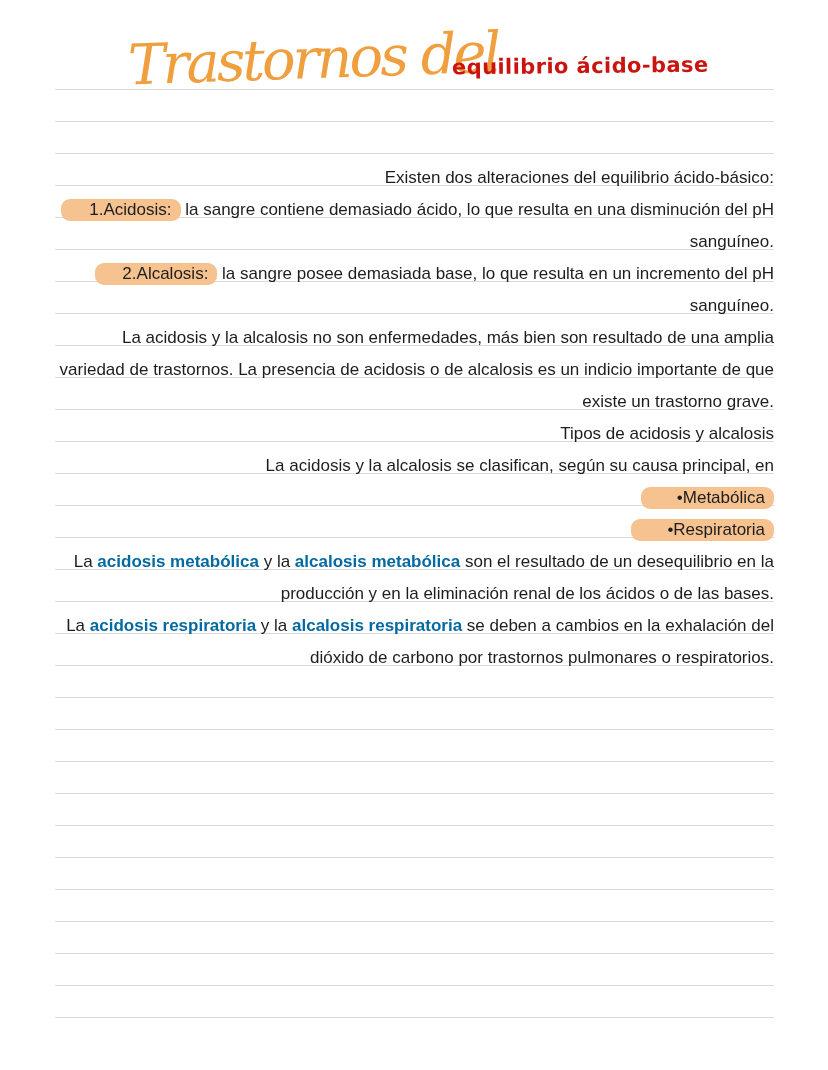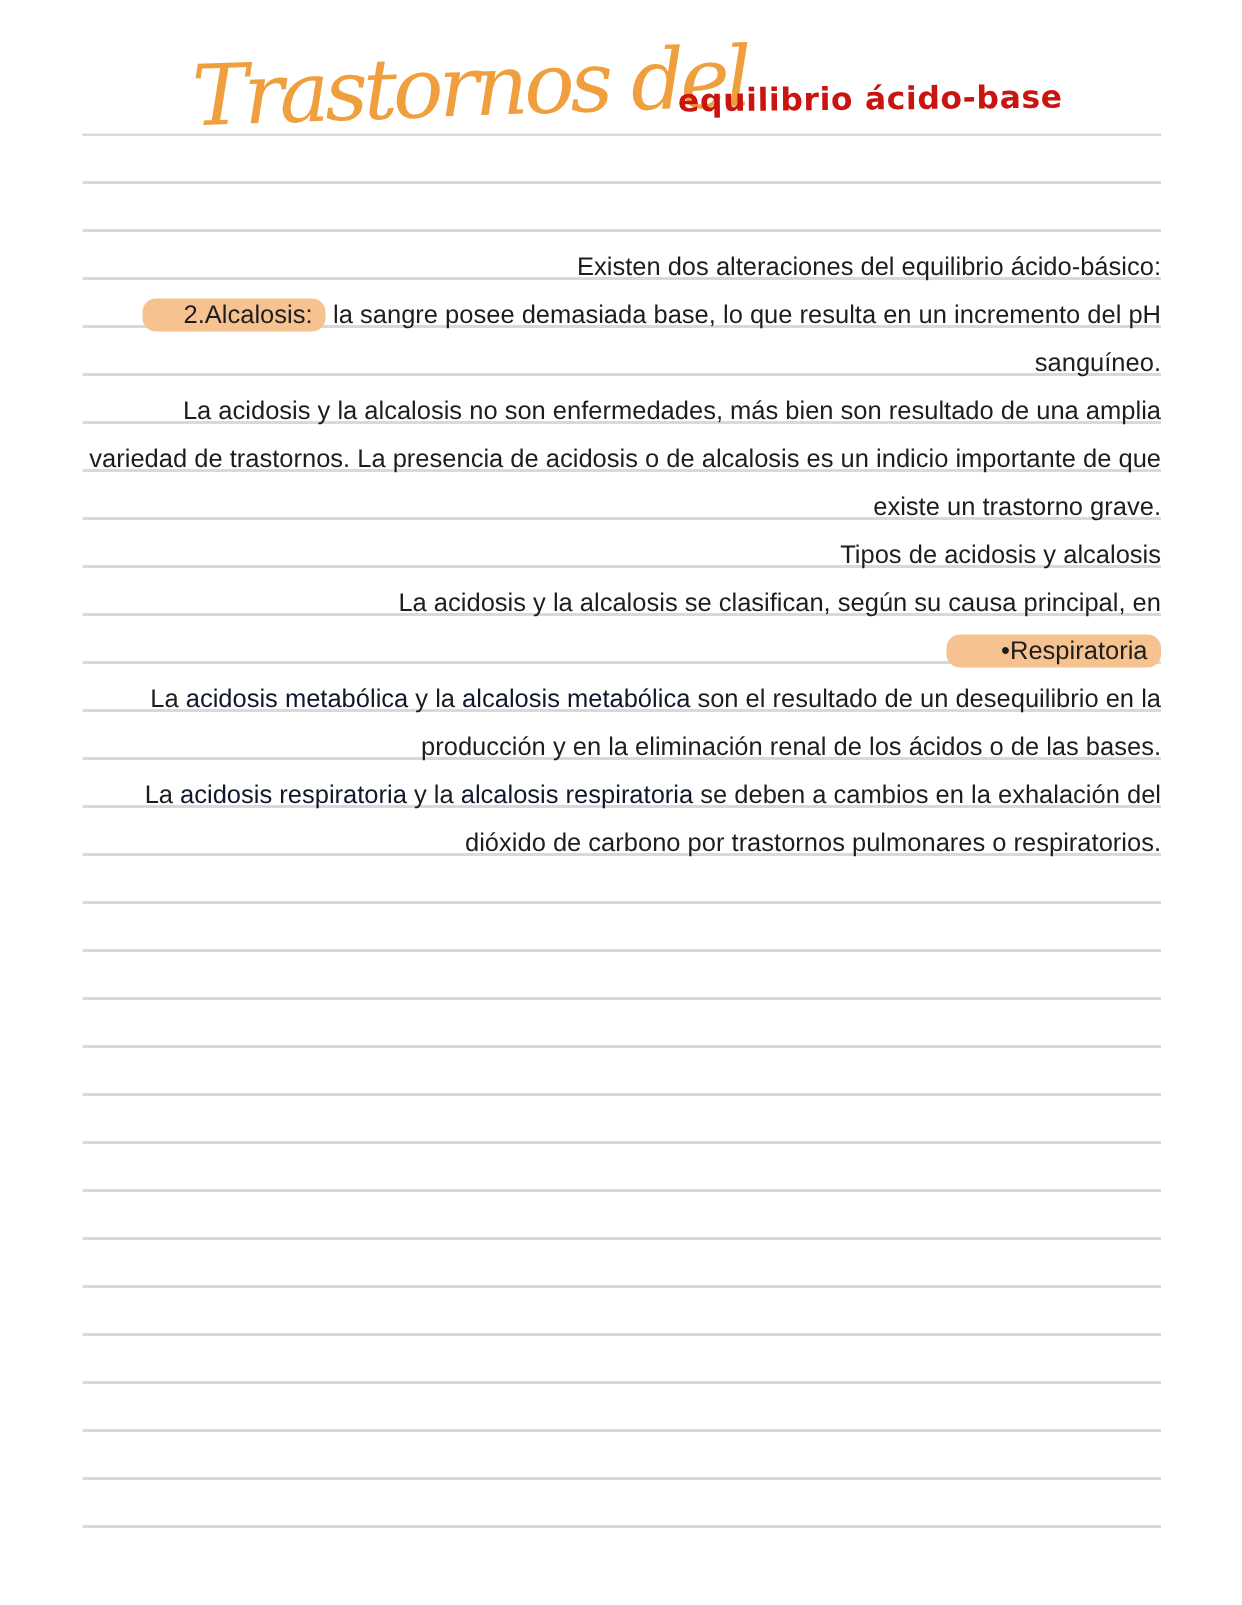--- a/index.html
+++ b/index.html
@@ -87,6 +87,7 @@
 
     <p>Existen dos alteraciones del equilibrio ácido-básico:</p>
 
+    <p class="li"><span class="hl"><span class="marker">1.</span><span>Acidosis:</span></span><span> la sangre contiene demasiado ácido, lo que resulta en una disminución del pH sanguíneo.</span></p>
 
     <p class="li"><span class="hl"><span class="marker">2.</span><span>Alcalosis:</span></span><span> la sangre posee demasiada base, lo que resulta en un incremento del pH sanguíneo.</span></p>
 

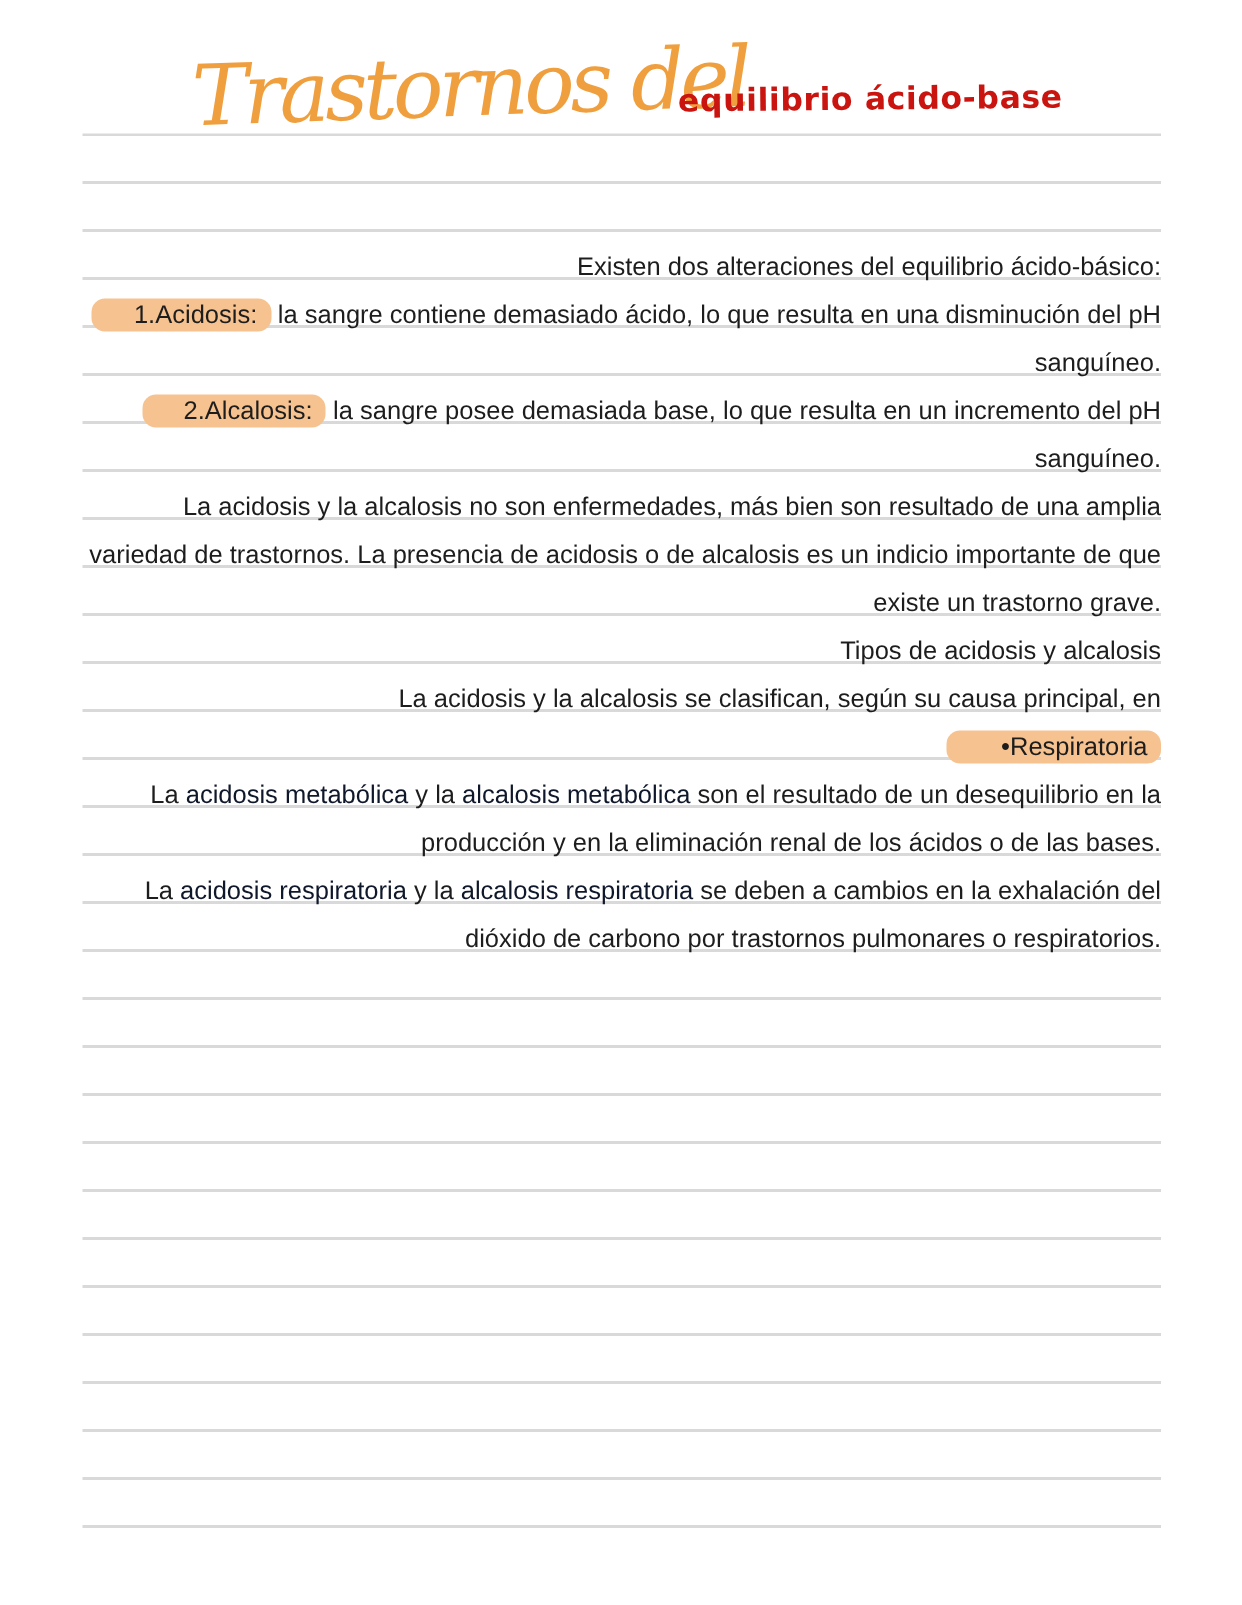--- a/index.html
+++ b/index.html
@@ -97,6 +97,7 @@
 
     <p>La acidosis y la alcalosis se clasifican, según su causa principal, en</p>
 
+    <p class="li"><span class="hl"><span class="marker">•</span><span>Metabólica</span></span></p>
 
     <p class="li"><span class="hl"><span class="marker">•</span><span>Respiratoria</span></span></p>
 

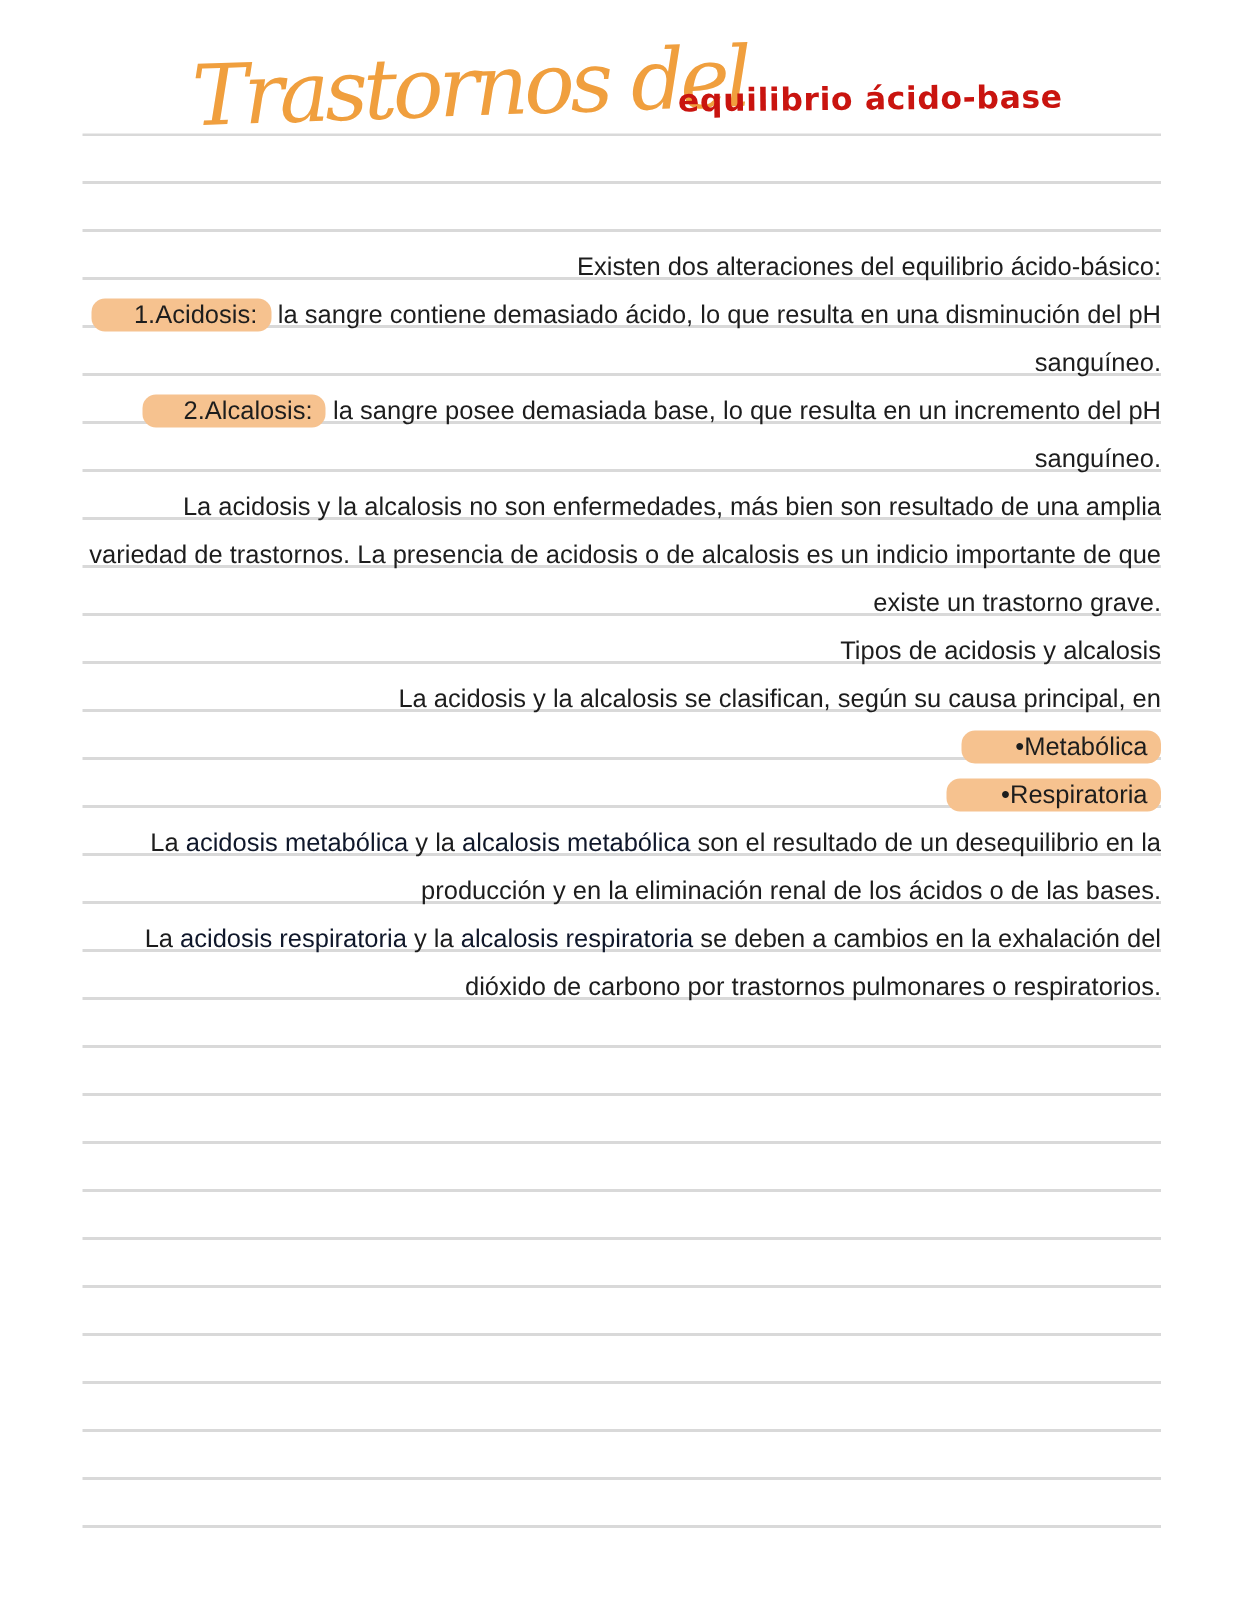--- a/index.html
+++ b/index.html
@@ -70,7 +70,7 @@
     padding:1px 9px 2px 11px;
     margin-left:-11px;
   }
-  .red { color:#0f172a; font-weight:400; }
+  .red { color:#0369a1; font-weight:700; }
 </style>
 </head>
 <body>

